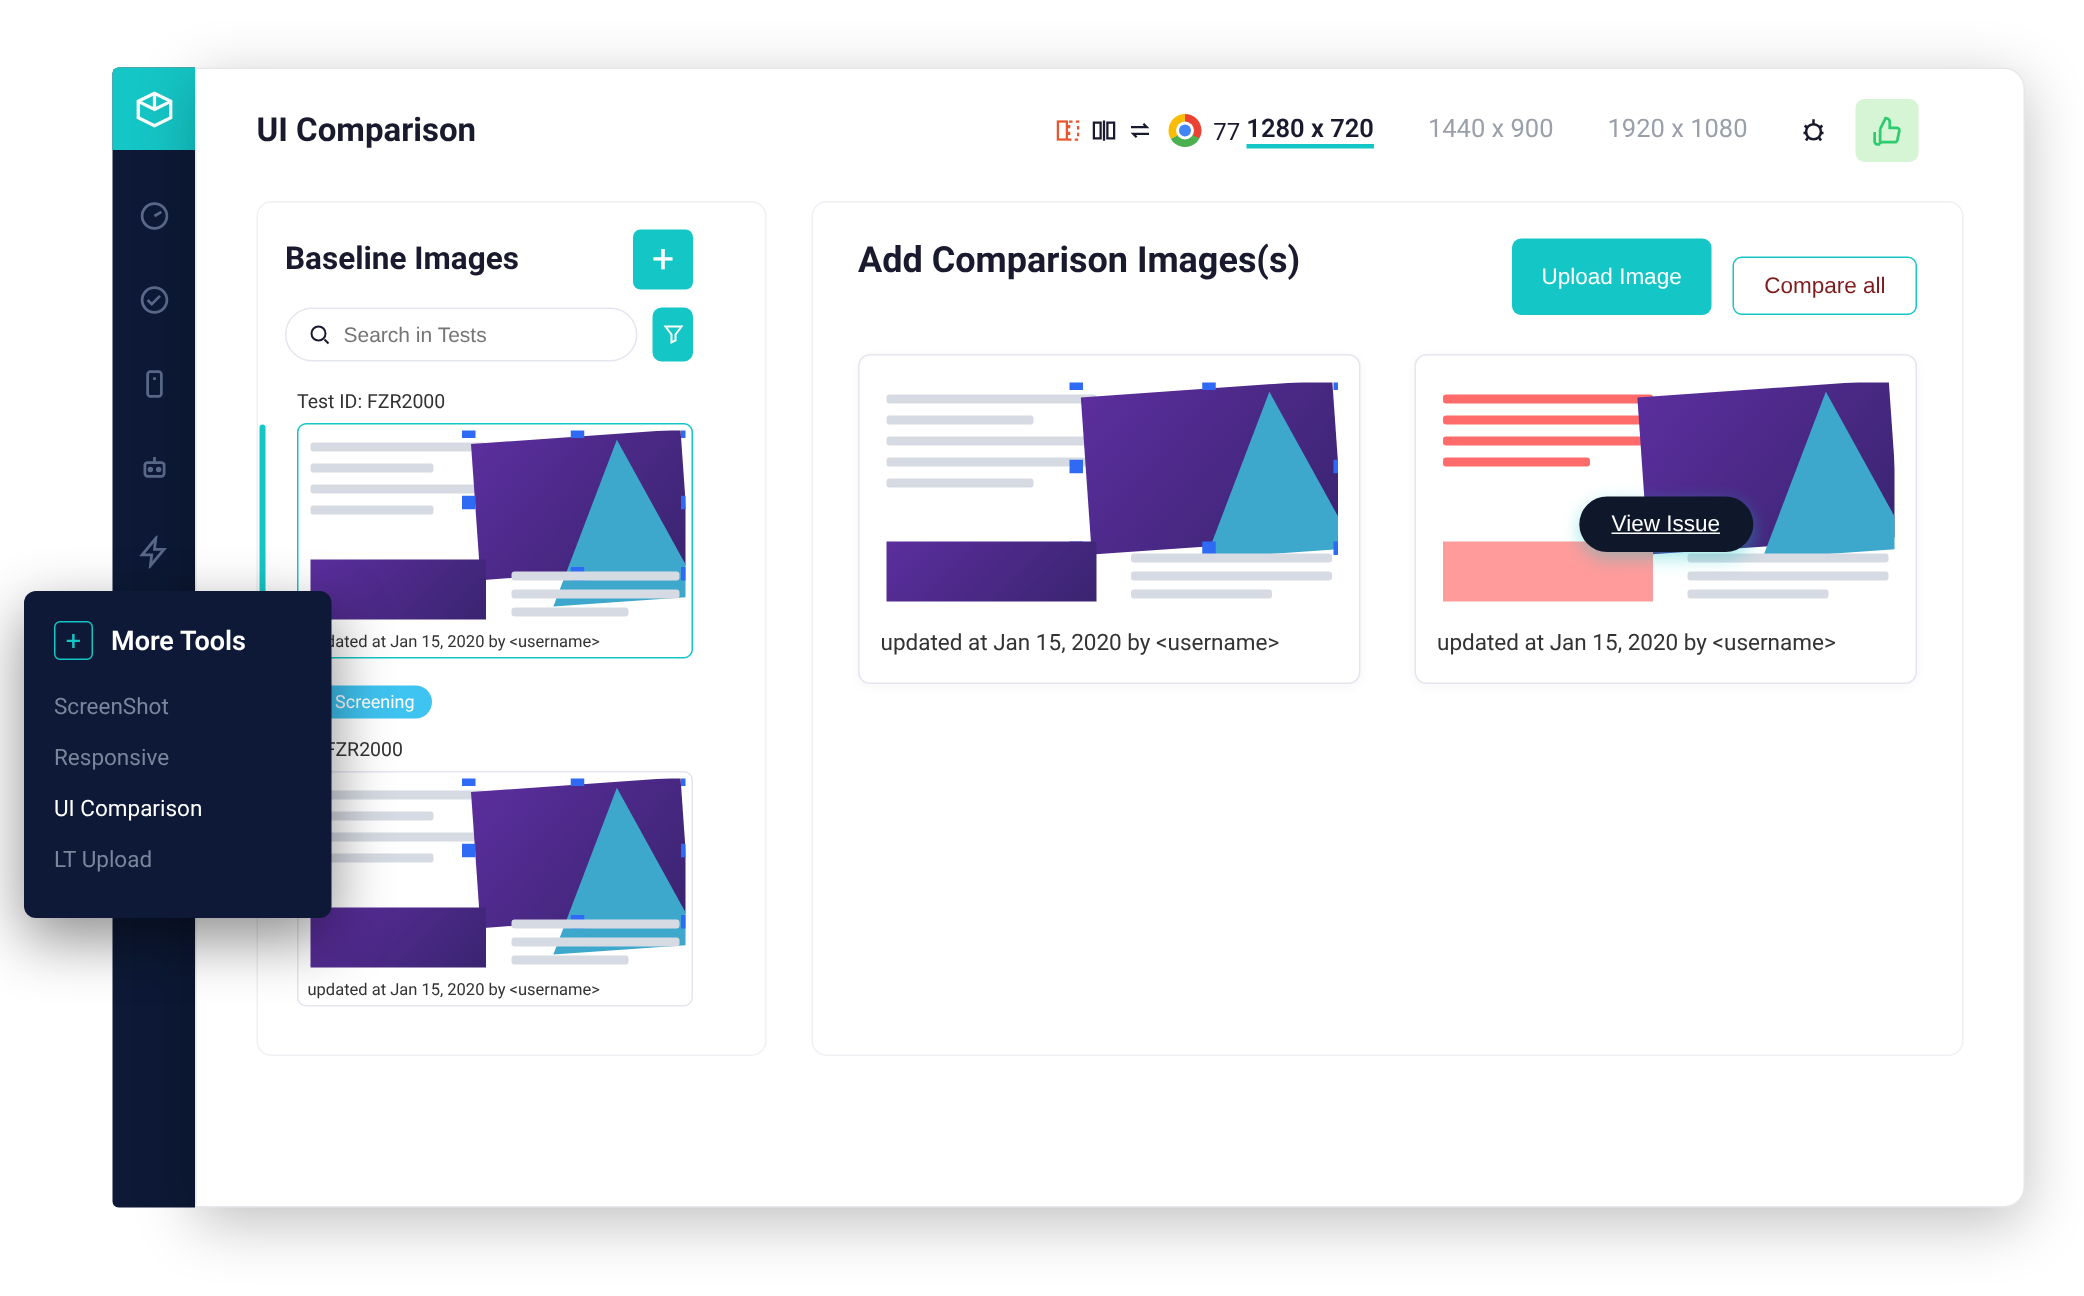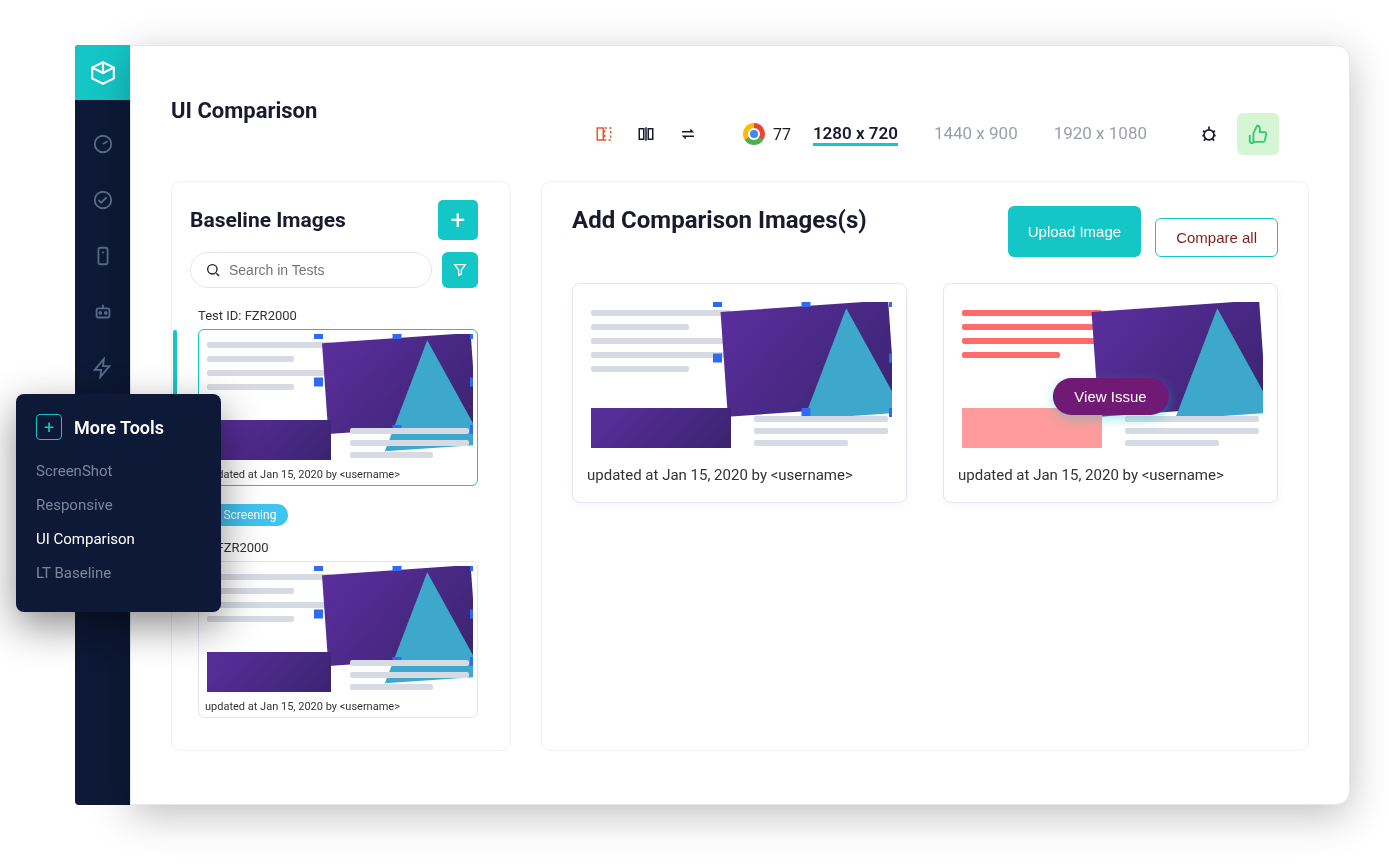--- a/index.html
+++ b/index.html
@@ -24,7 +24,7 @@
   }
   .topbar { display:flex; align-items:center; padding: 20px 40px 0 40px; gap: 30px; }
   .page-title { font-size: 22px; font-weight:700; color:#1a1a2e; }
-  .center-controls { display:flex; align-items:center; gap:22px; margin-left:auto; margin-right:30px;margin-top:47px; }
+  .center-controls { display:flex; align-items:center; gap:4px; margin-left:auto; margin-right:30px; }
   .tool-icon { width:20px; height:20px; color:#1a1a2e; display:flex; align-items:center; justify-content:center; cursor:pointer; }
   .browser-group{display:flex;align-items:center;gap:8px;font-size:16px;color:#1a1a2e;}
   .chrome-dot{width:22px;height:22px;border-radius:50%;background:conic-gradient(#ea4335 0 33%, #4caf50 33% 66%, #fbbc05 66% 100%);position:relative;}

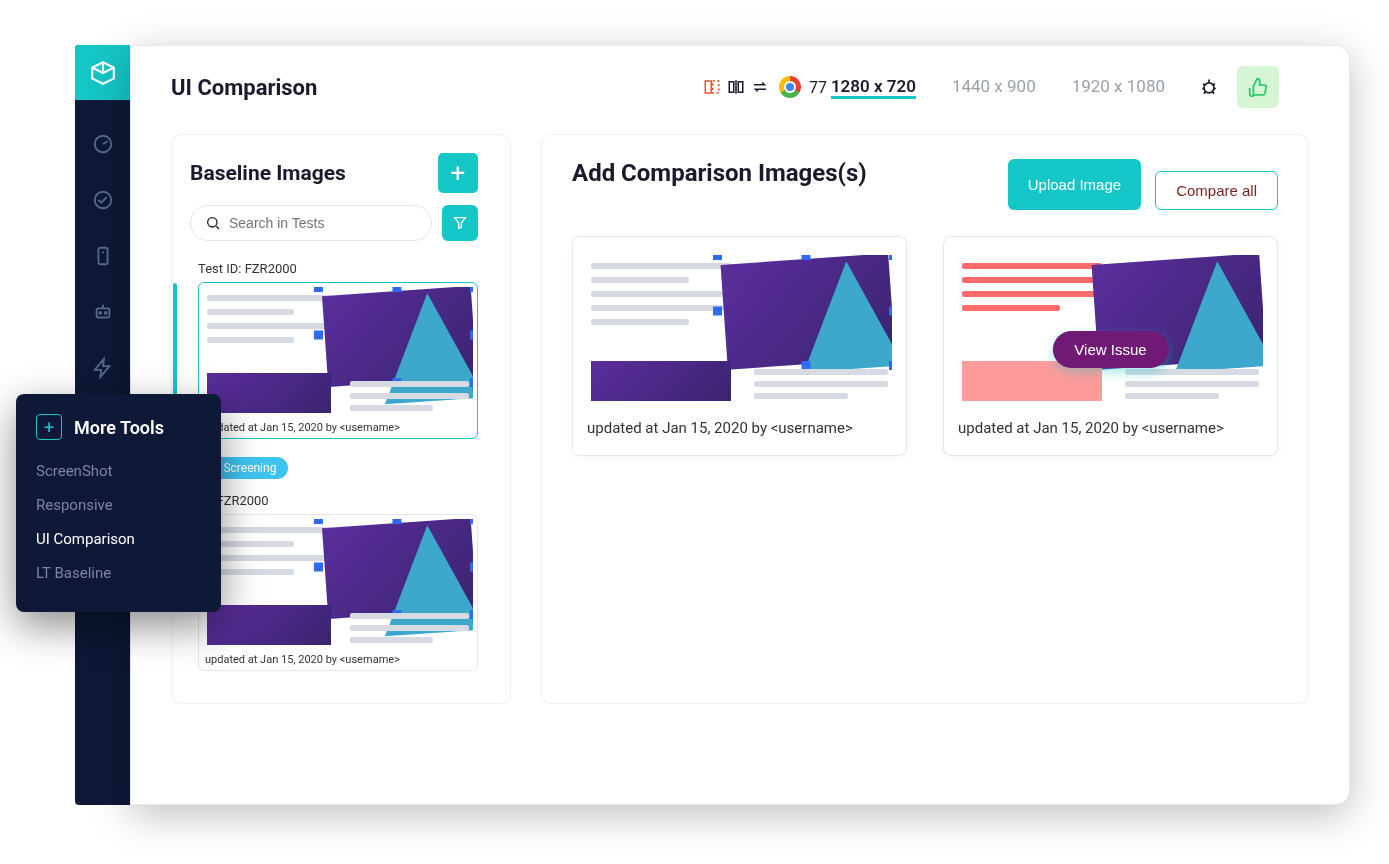--- a/index.html
+++ b/index.html
@@ -36,7 +36,7 @@
   .right-controls{display:flex;align-items:center;gap:18px;margin-left:30px;}
   .thumbs-up{width:42px;height:42px;background:#d5f5d5;border-radius:6px;display:flex;align-items:center;justify-content:center;color:#2ecc71;}
   .content{display:flex;gap:30px;padding:26px 40px;}
-  .baseline-panel{width:340px;background:#fff;border:1px solid #eef0f4;border-radius:10px;padding:18px 18px 24px 0;}
+  .baseline-panel{width:340px;background:#fff;border:1px solid #eef0f4;border-radius:10px;padding:18px 34px 24px 0;}
   .baseline-header{display:flex;align-items:center;justify-content:space-between;padding:0 14px 12px 18px;}
   .baseline-title{font-size:21px;font-weight:700;}
   .add-btn{width:40px;height:40px;background:#15c6c6;border-radius:5px;display:flex;align-items:center;justify-content:center;color:#fff;font-size:26px;cursor:pointer;}

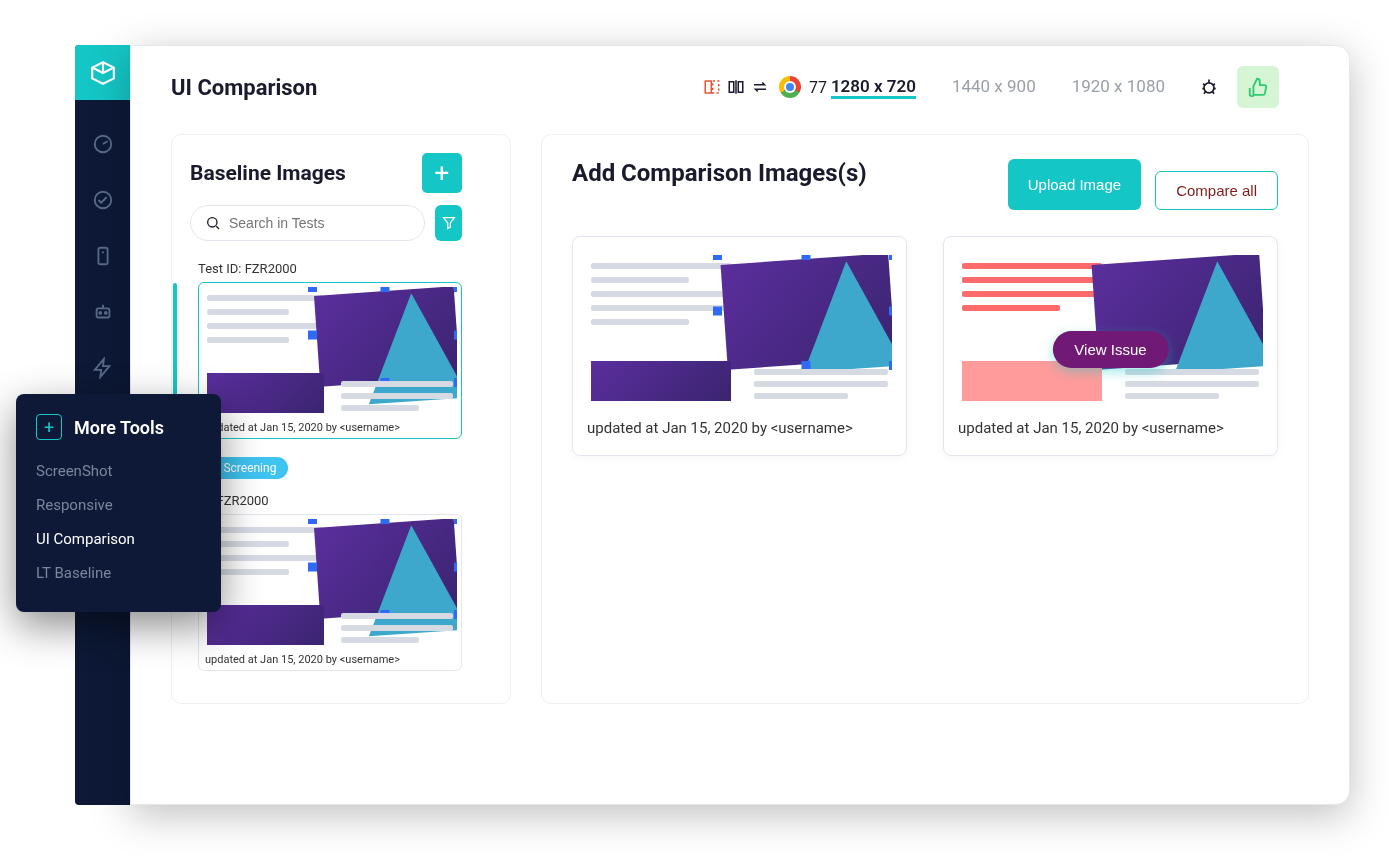--- a/index.html
+++ b/index.html
@@ -62,7 +62,7 @@
   .cards-row{display:flex;gap:36px;}
   .comp-card{width:335px;border:1px solid #e3e6ee;border-radius:8px;padding:18px 14px 18px;position:relative;box-shadow:0 2px 8px rgba(0,0,0,0.04);}
   .comp-meta{font-size:15px;color:#333;margin-top:14px;}
-  .view-issue{position:absolute;top:94px;left:50%;transform:translateX(-50%);background:#701a75;color:#fff;border:none;border-radius:22px;padding:10px 22px;font-size:15px;cursor:pointer;box-shadow:0 4px 12px rgba(21,198,198,0.4);z-index:5;}
+  .view-issue{position:absolute;top:94px;left:50%;transform:translateX(-50%);background:#0f172a;color:#fff;border:none;border-radius:22px;padding:10px 22px;font-size:15px;cursor:pointer;box-shadow:0 4px 12px rgba(21,198,198,0.4);z-index:5;text-decoration:underline;}
   
   .mock{height:150px;background:#fff;position:relative;overflow:hidden;}
   .mock.small{height:130px;}

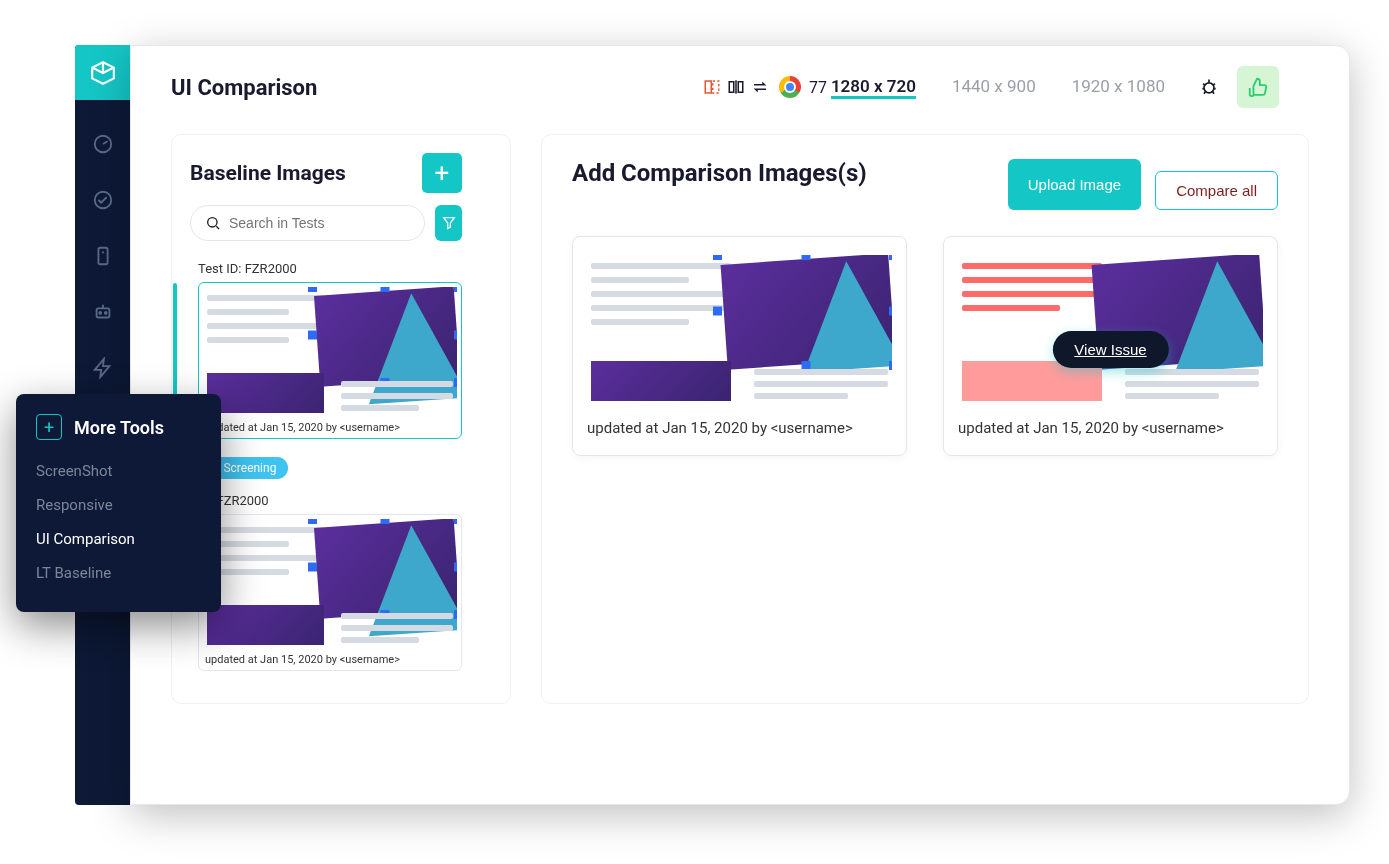--- a/index.html
+++ b/index.html
@@ -346,7 +346,7 @@
   <div class="popup-item">ScreenShot</div>
   <div class="popup-item">Responsive</div>
   <div class="popup-item active">UI Comparison</div>
-  <div class="popup-item">LT Baseline</div>
+  <div class="popup-item">LT Upload</div>
 </div>
 
 </div>

